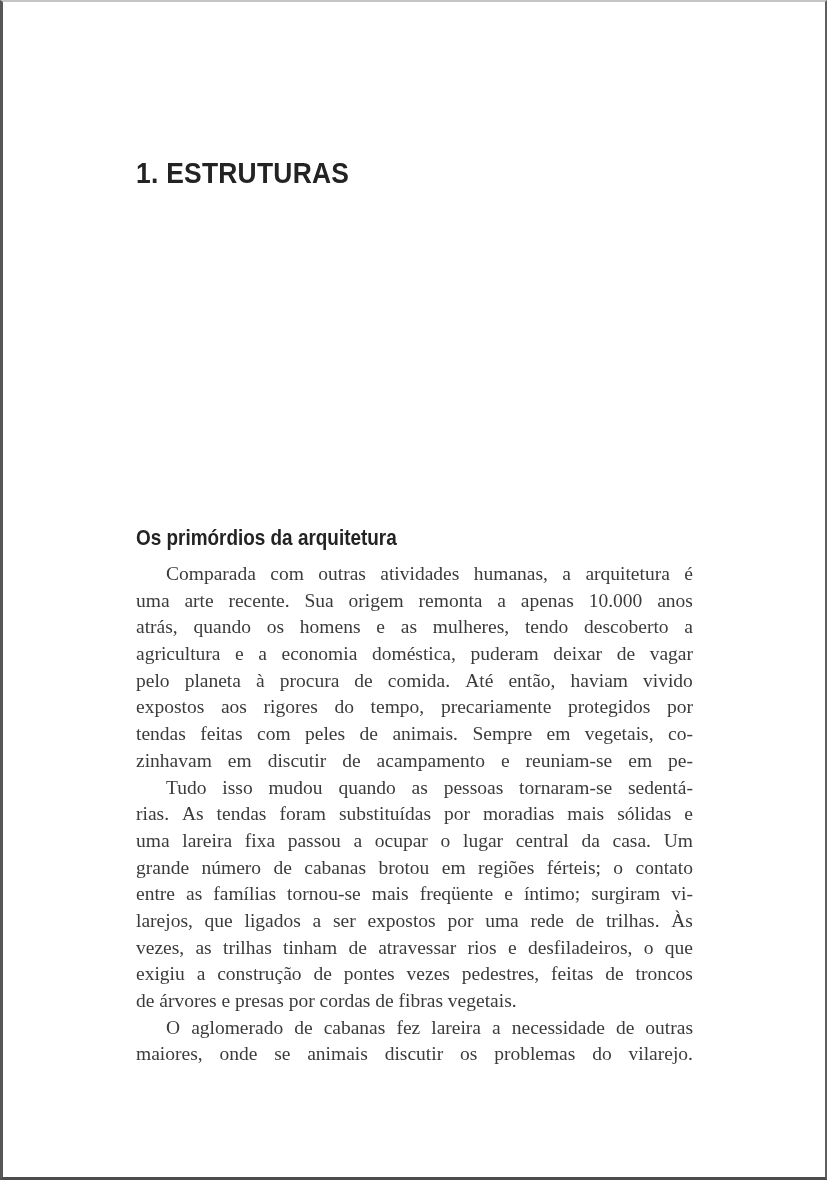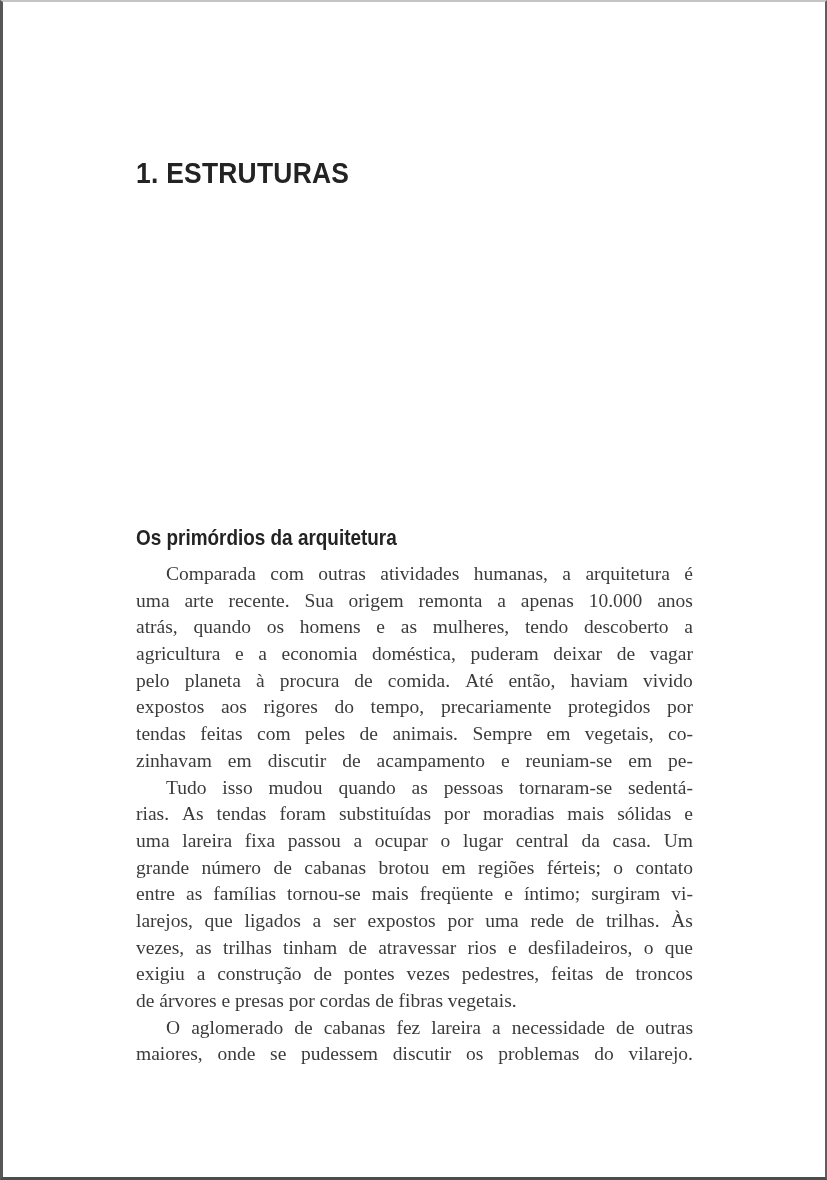--- a/index.html
+++ b/index.html
@@ -98,7 +98,7 @@
       </div>
       <div>
         <div class="line first"><span>O</span><span>aglomerado</span><span>de</span><span>cabanas</span><span>fez</span><span>lareira</span><span>a</span><span>necessidade</span><span>de</span><span>outras</span></div>
-        <div class="line"><span>maiores,</span><span>onde</span><span>se</span><span>pudessem</span><span>discutir</span><span>os</span><span>problemas</span><span>do</span><span>vilarejo.</span></div>
+        <div class="line"><span>maiores,</span><span>onde</span><span>se</span><span>animais</span><span>discutir</span><span>os</span><span>problemas</span><span>do</span><span>vilarejo.</span></div>
       </div>
     </div>
 </div>

